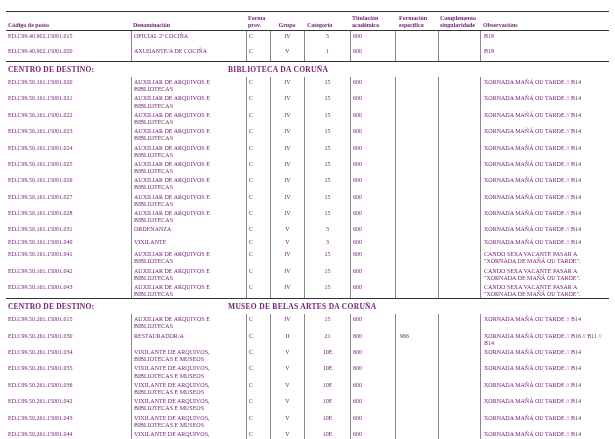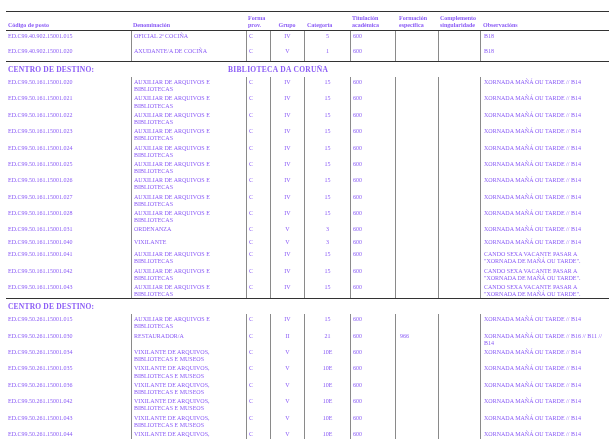--- a/index.html
+++ b/index.html
@@ -10,7 +10,7 @@
     box-sizing:border-box;
     padding:0 6px;
     font-family:"Liberation Serif","DejaVu Serif",serif;
-    color:#8b5cf6;
+    color:#701a75;
     overflow:hidden;
   }
   .grid{

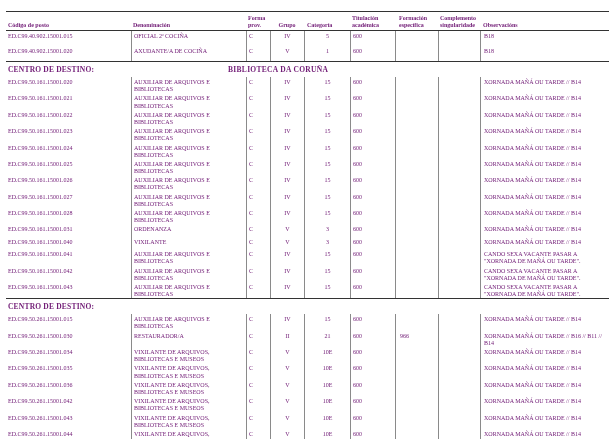--- a/index.html
+++ b/index.html
@@ -278,6 +278,7 @@
       </div>
       <div class="sec-head">
         <div class="sec-label">CENTRO DE DESTINO:</div>
+        <div class="sec-name">MUSEO DE BELAS ARTES DA CORUÑA</div>
       </div>
       <div class="block sec-2">
         <div class="grid row">

